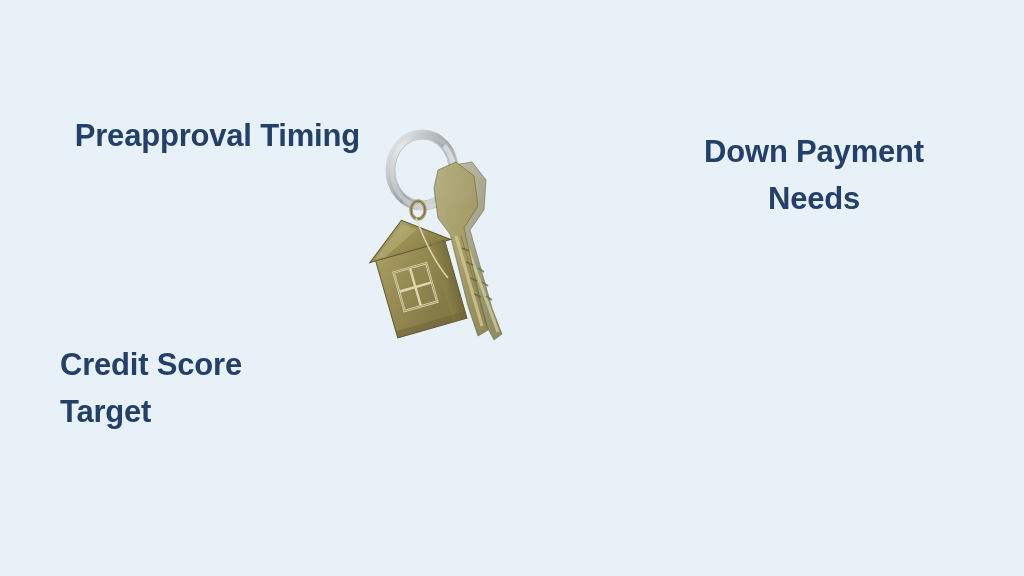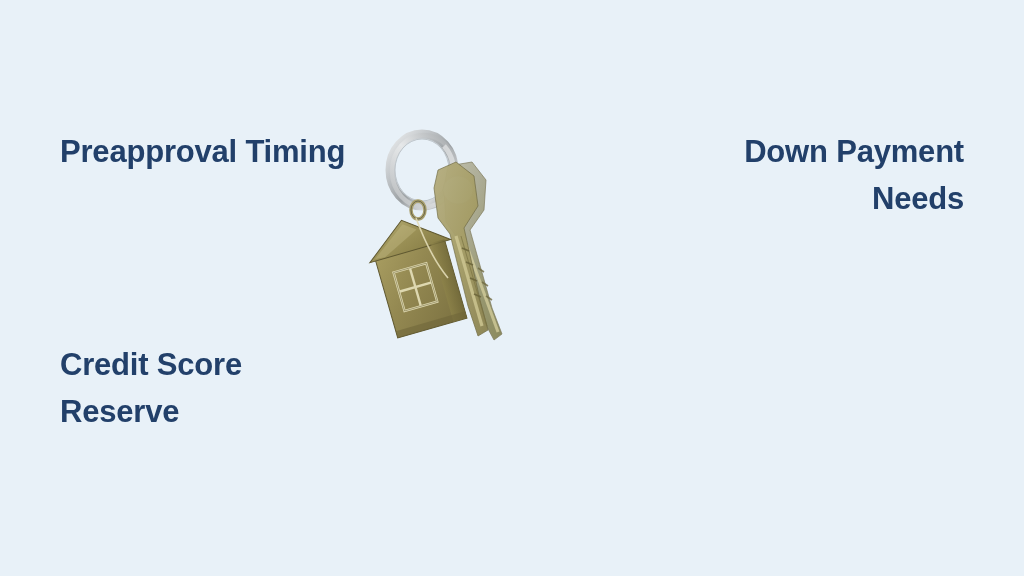--- a/index.html
+++ b/index.html
@@ -36,7 +36,7 @@
   .heading.left  { left: 60px;  text-align: left;  width: 300px; }
   .heading.right { right: 60px; text-align: right; width: 300px; }
 
-  #hd-preapproval   { top: 128px; }
+  #hd-preapproval   { top: 112px; text-align: right; }
   #hd-downpayment   { top: 128px; }
   #hd-creditscore   { top: 341px; }
   #hd-reservefunds  { top: 341px; }

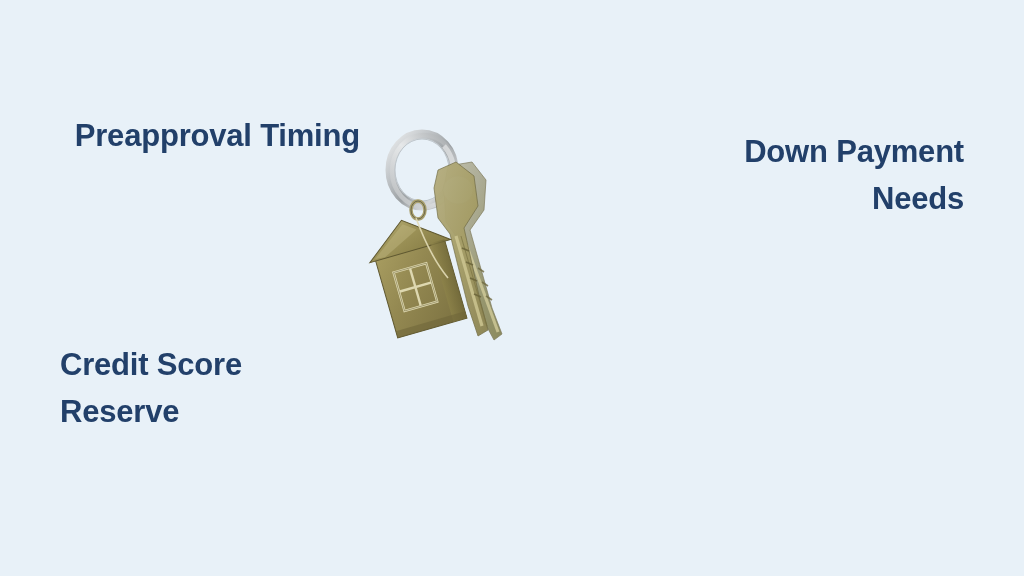--- a/index.html
+++ b/index.html
@@ -34,7 +34,7 @@
     white-space: pre-line;
   }
   .heading.left  { left: 60px;  text-align: left;  width: 300px; }
-  .heading.right { right: 60px; text-align: right; width: 300px; }
+  .heading.right { right: 60px; text-align: center; width: 300px; }
 
   #hd-preapproval   { top: 112px; text-align: right; }
   #hd-downpayment   { top: 128px; }

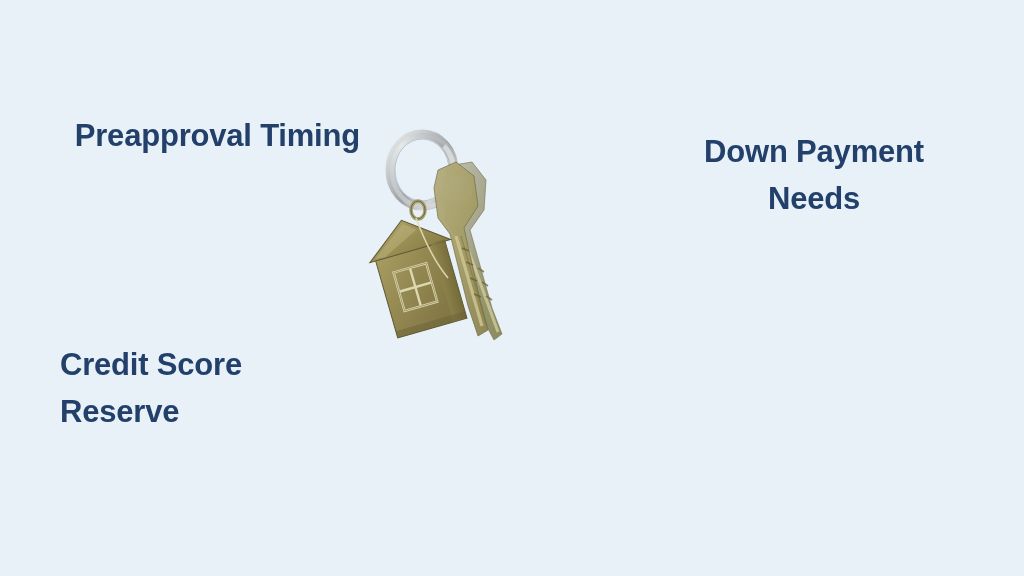--- a/index.html
+++ b/index.html
@@ -62,7 +62,7 @@
 Needs</div>
 
   <div class="heading left" id="hd-creditscore">Credit Score
-Reserve</div>
+Target</div>
 
 
   <div id="keychain-photo">

